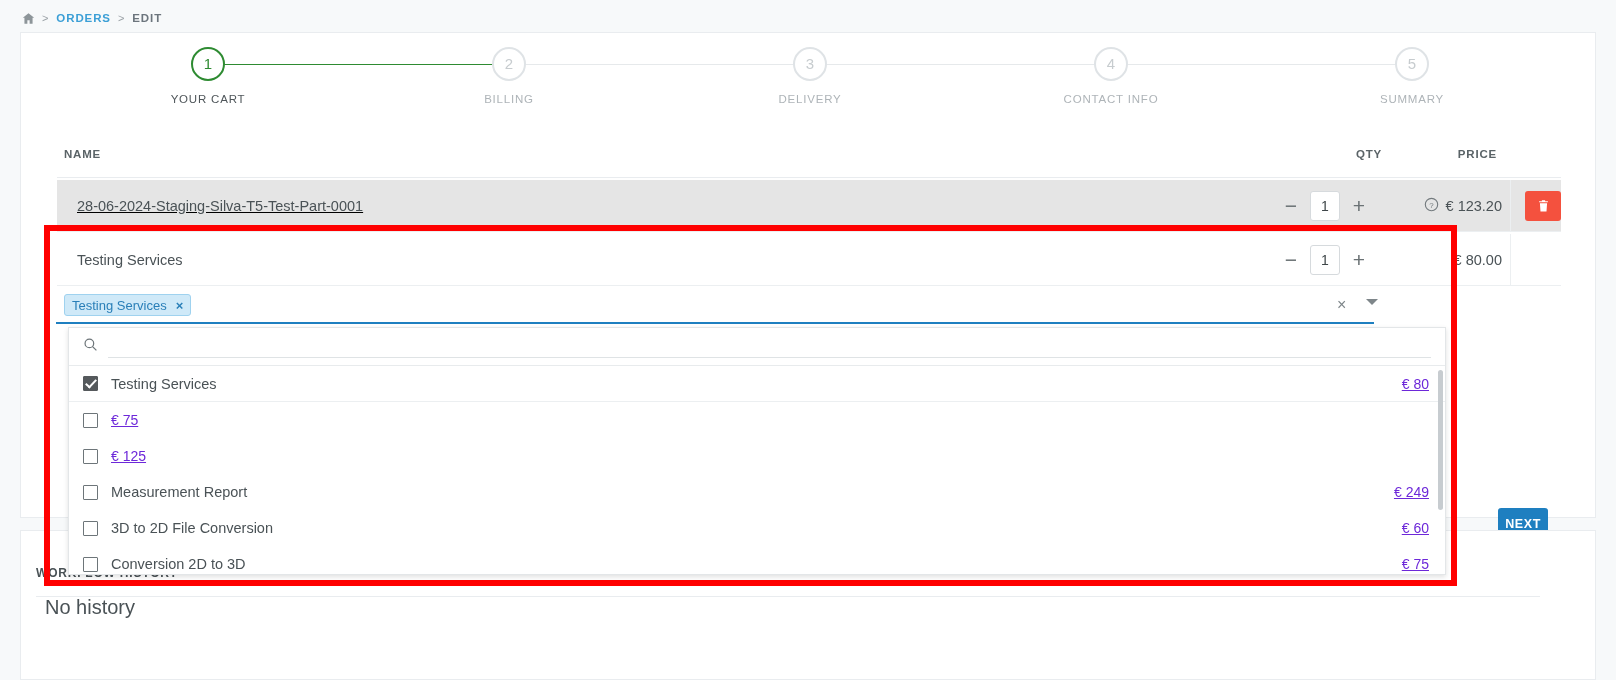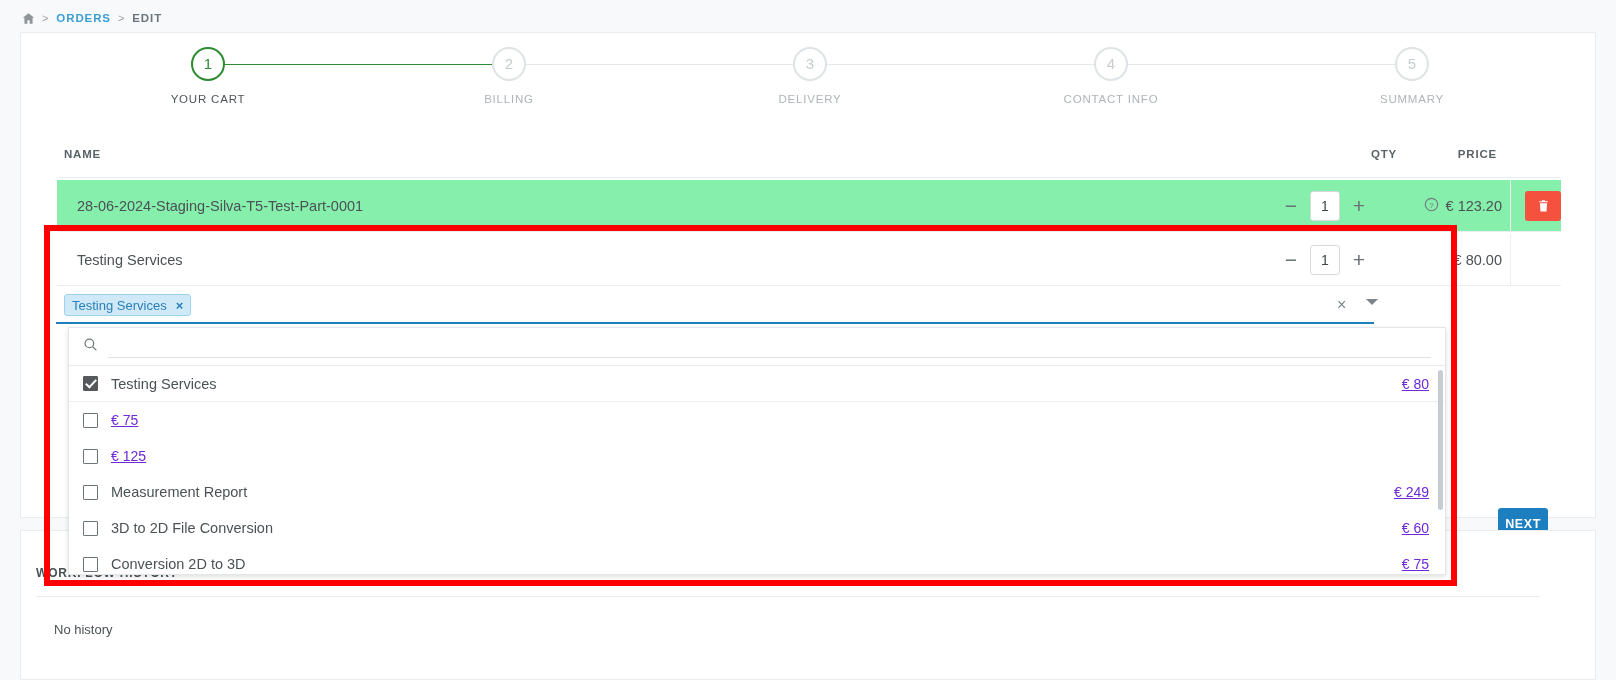--- a/index.html
+++ b/index.html
@@ -61,7 +61,7 @@
     letter-spacing: .8px; color: #5a6367; top: 0;
   }
   .th.name { left: 7px; }
-  .th.qty { left: 1314px; width: 80px; text-align: left; }
+  .th.qty { left: 1245px; width: 80px; text-align: right; }
   .th.price { left: 1350px; width: 90px; text-align: right; }
 
   .row {

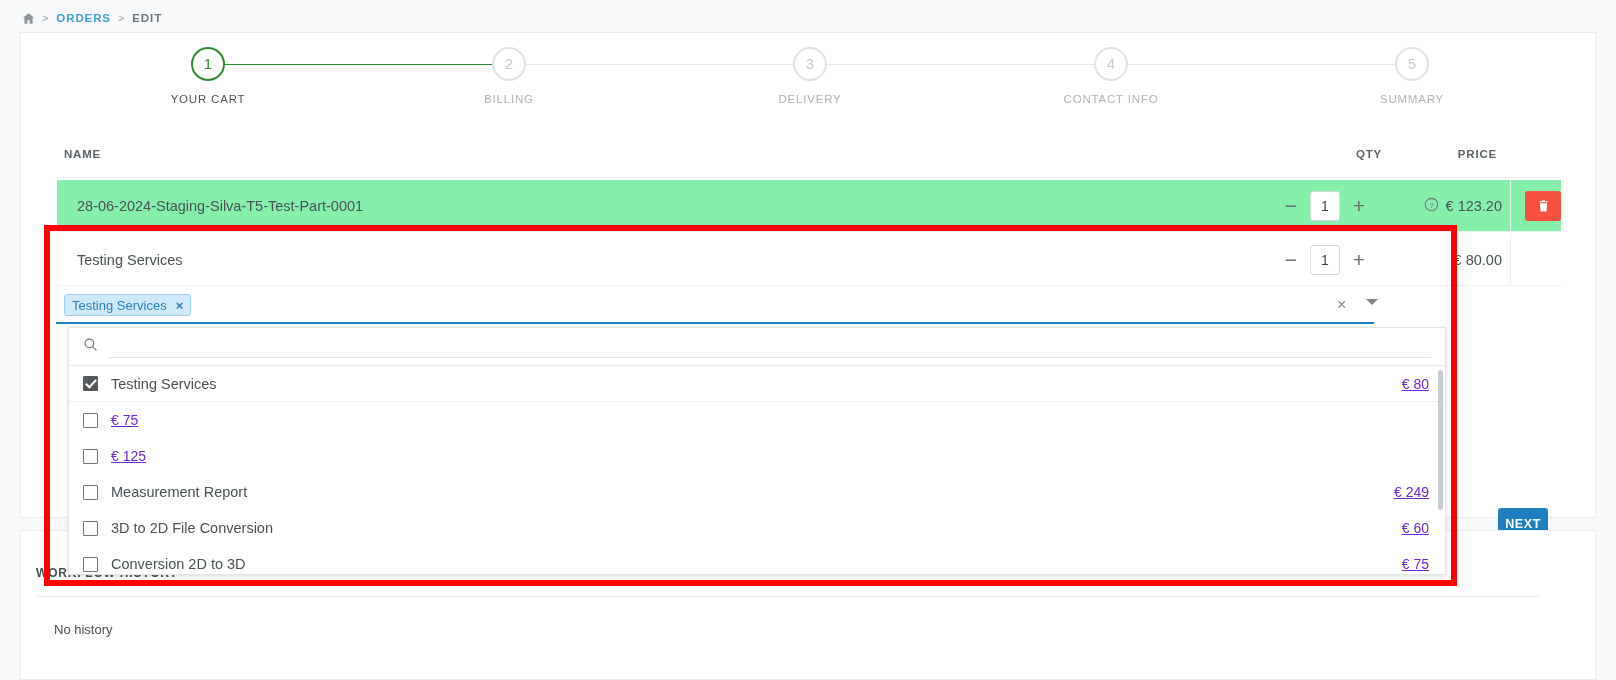--- a/index.html
+++ b/index.html
@@ -69,7 +69,7 @@
     display: flex; align-items: center;
     border-bottom: 1px solid #eceff1;
   }
-  .row.r1 { top: 147px; background: #86efac; }
+  .row.r1 { top: 147px; background: #e5e5e5; text-decoration: underline; }
   .row.r2 { top: 201px; background: #ffffff; }
   .row-name { font-size: 14.5px; color: #4a5256; padding-left: 20px; }
 

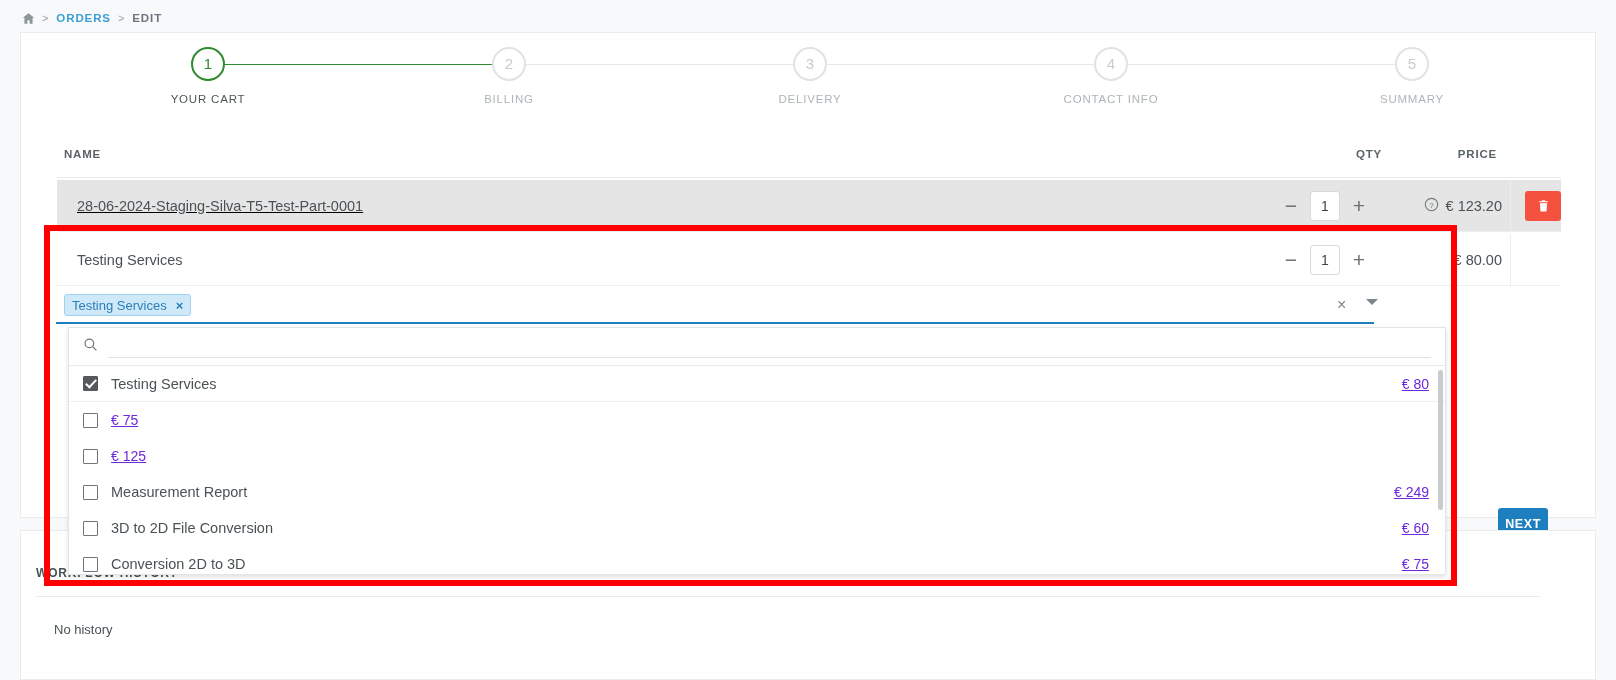--- a/index.html
+++ b/index.html
@@ -189,8 +189,8 @@
     background: #e9ecef;
   }
   .wf-empty {
-    position: absolute; left: 45px; top: 622px;
-    font-size: 13px; color: #4a5256; margin-left: 9px;
+    position: absolute; left: 45px; top: 596px;
+    font-size: 20px; color: #4a5256;
   }
 
   

